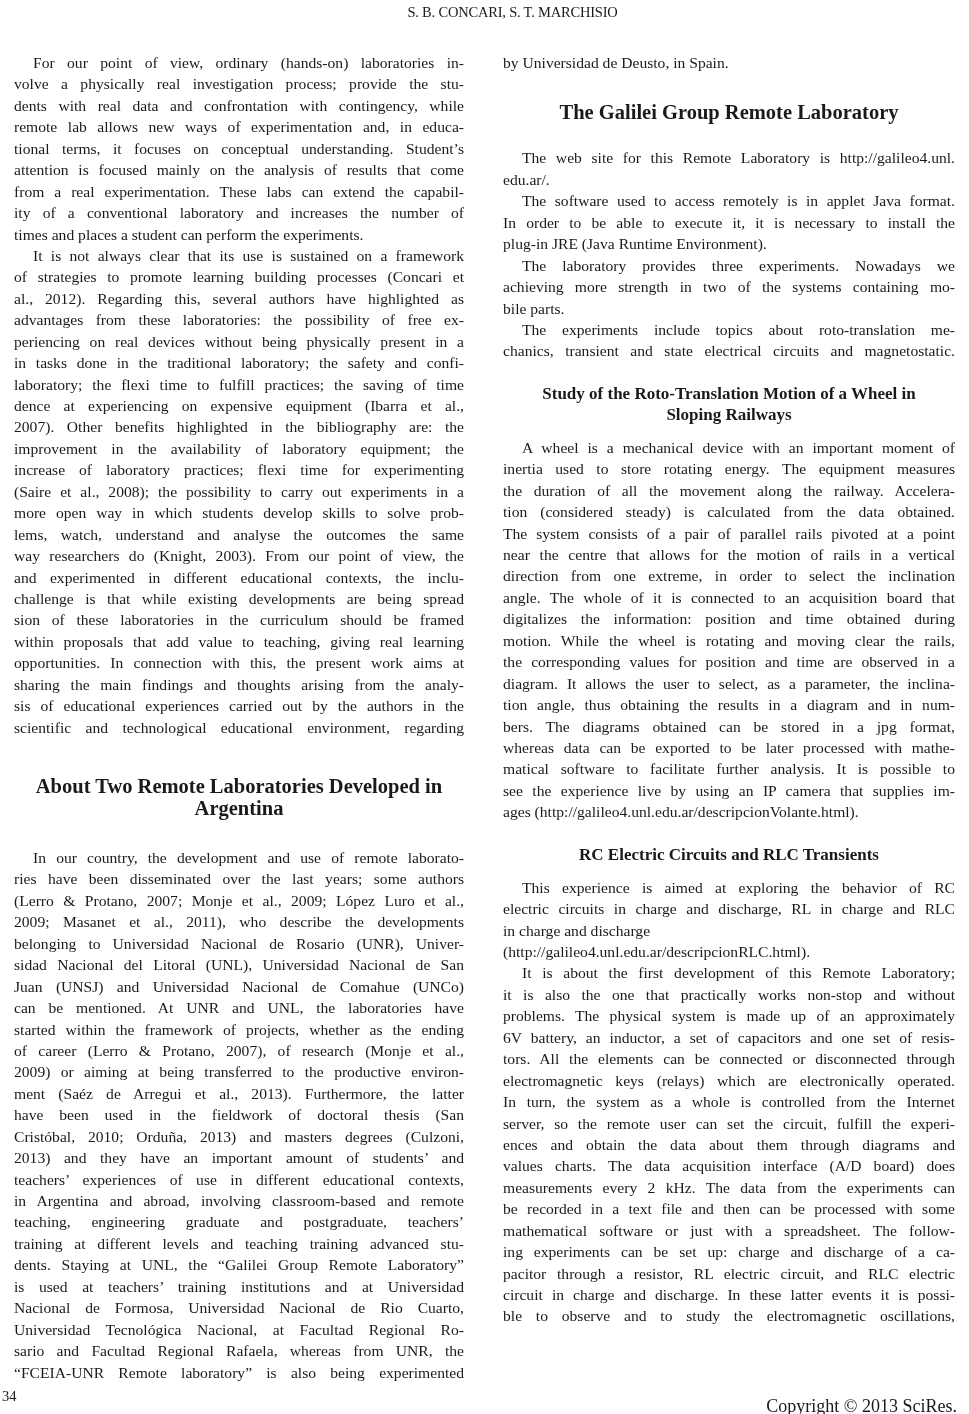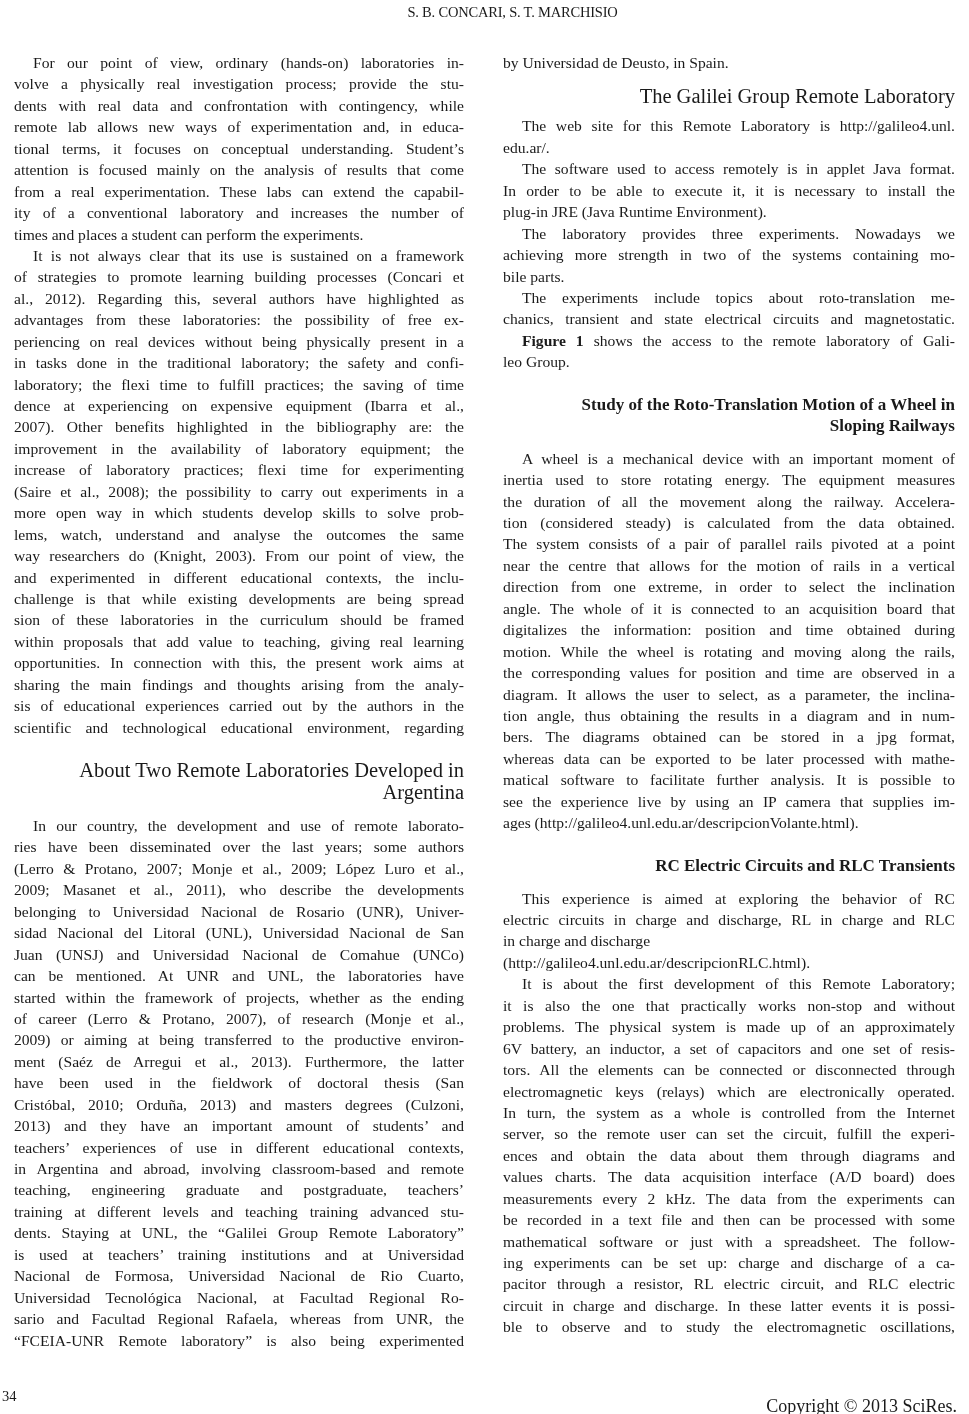--- a/index.html
+++ b/index.html
@@ -24,7 +24,7 @@
   .gap { height: 21px; }
   .gap.small { height: 12px; }
   h2.sec {
-    margin: 0; font-weight: normal; text-align: right;
+    margin: 16px; font-weight: bold; text-align: center;
     font-size: 20.5px; line-height: 22px;
   }
   h3.sub {

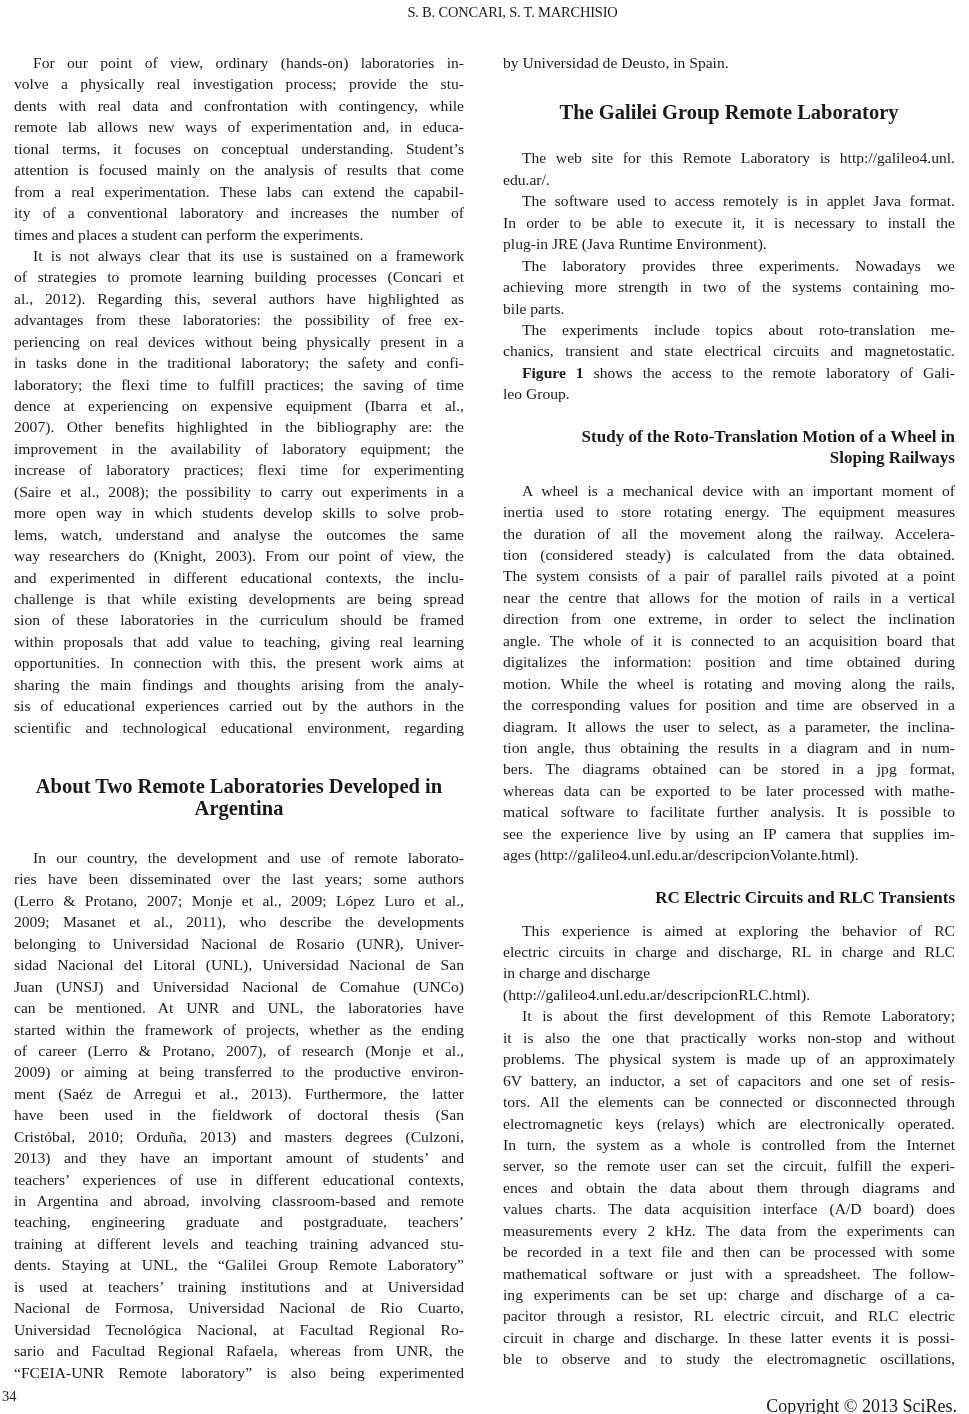--- a/index.html
+++ b/index.html
@@ -135,10 +135,6 @@
       <span class="line indent">The experiments include topics about roto-translation me-</span>
       <span class="line">chanics, transient and state electrical circuits and magnetostatic.</span>
     </div>
-  <div>
-    <span class="line indent" style="text-align-last:justify"><span class="bold">Figure 1</span><span> shows the access to the remote laboratory of Gali-</span></span>
-    <span class="line last">leo Group.</span>
-  </div>
   <div class="gap"></div>
   <h3 class="sub">
     <span>Study of the Roto-Translation Motion of a Wheel in</span><br>

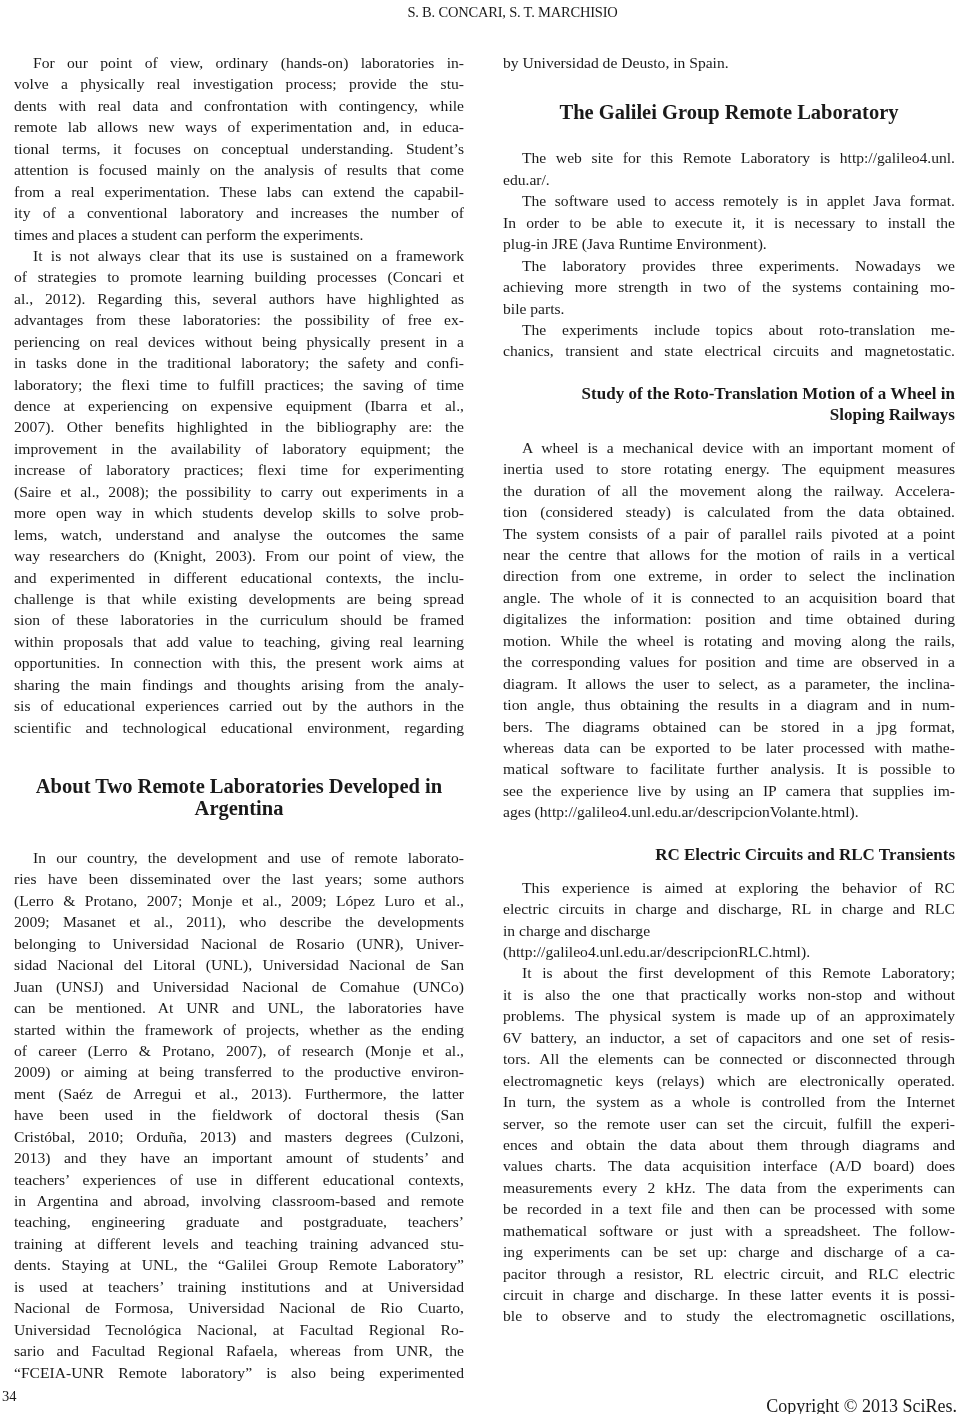--- a/index.html
+++ b/index.html
@@ -28,7 +28,7 @@
     font-size: 20.5px; line-height: 22px;
   }
   h3.sub {
-    margin: 0; font-weight: bold; text-align: right;
+    margin: 0; font-weight: bold; text-align: center;
     font-size: 17px; line-height: 21px;
   }
   .bold { font-weight: bold; }

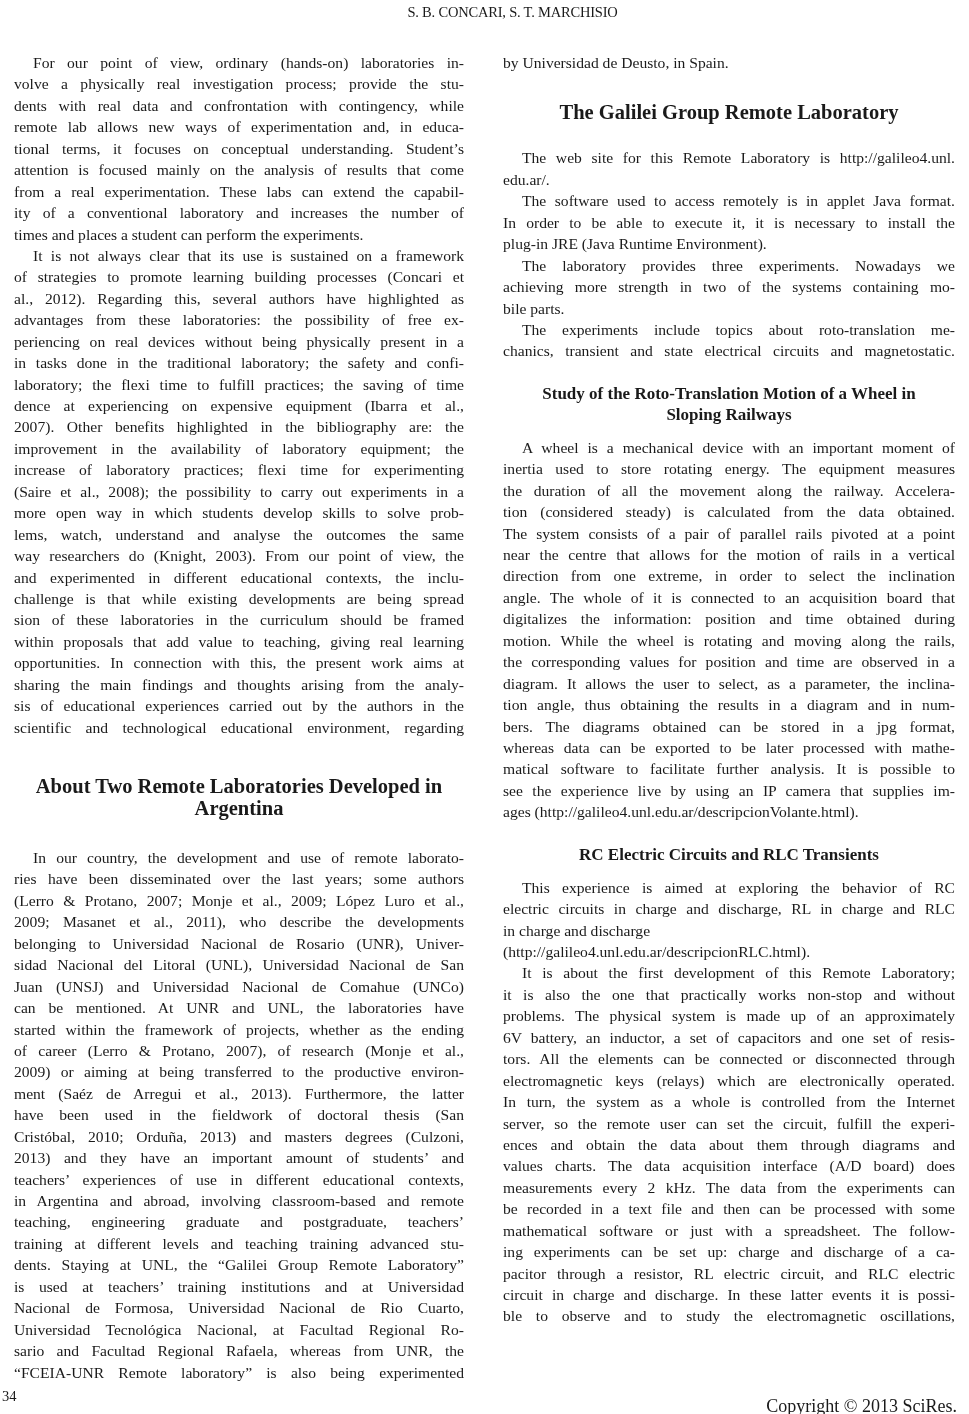--- a/index.html
+++ b/index.html
@@ -151,7 +151,7 @@
       <span class="line">direction from one extreme, in order to select the inclination</span>
       <span class="line">angle. The whole of it is connected to an acquisition board that</span>
       <span class="line">digitalizes the information: position and time obtained during</span>
-      <span class="line">motion. While the wheel is rotating and moving along the rails,</span>
+      <span class="line">motion. While the wheel is rotating and moving clear the rails,</span>
       <span class="line">the corresponding values for position and time are observed in a</span>
       <span class="line">diagram. It allows the user to select, as a parameter, the inclina-</span>
       <span class="line">tion angle, thus obtaining the results in a diagram and in num-</span>

